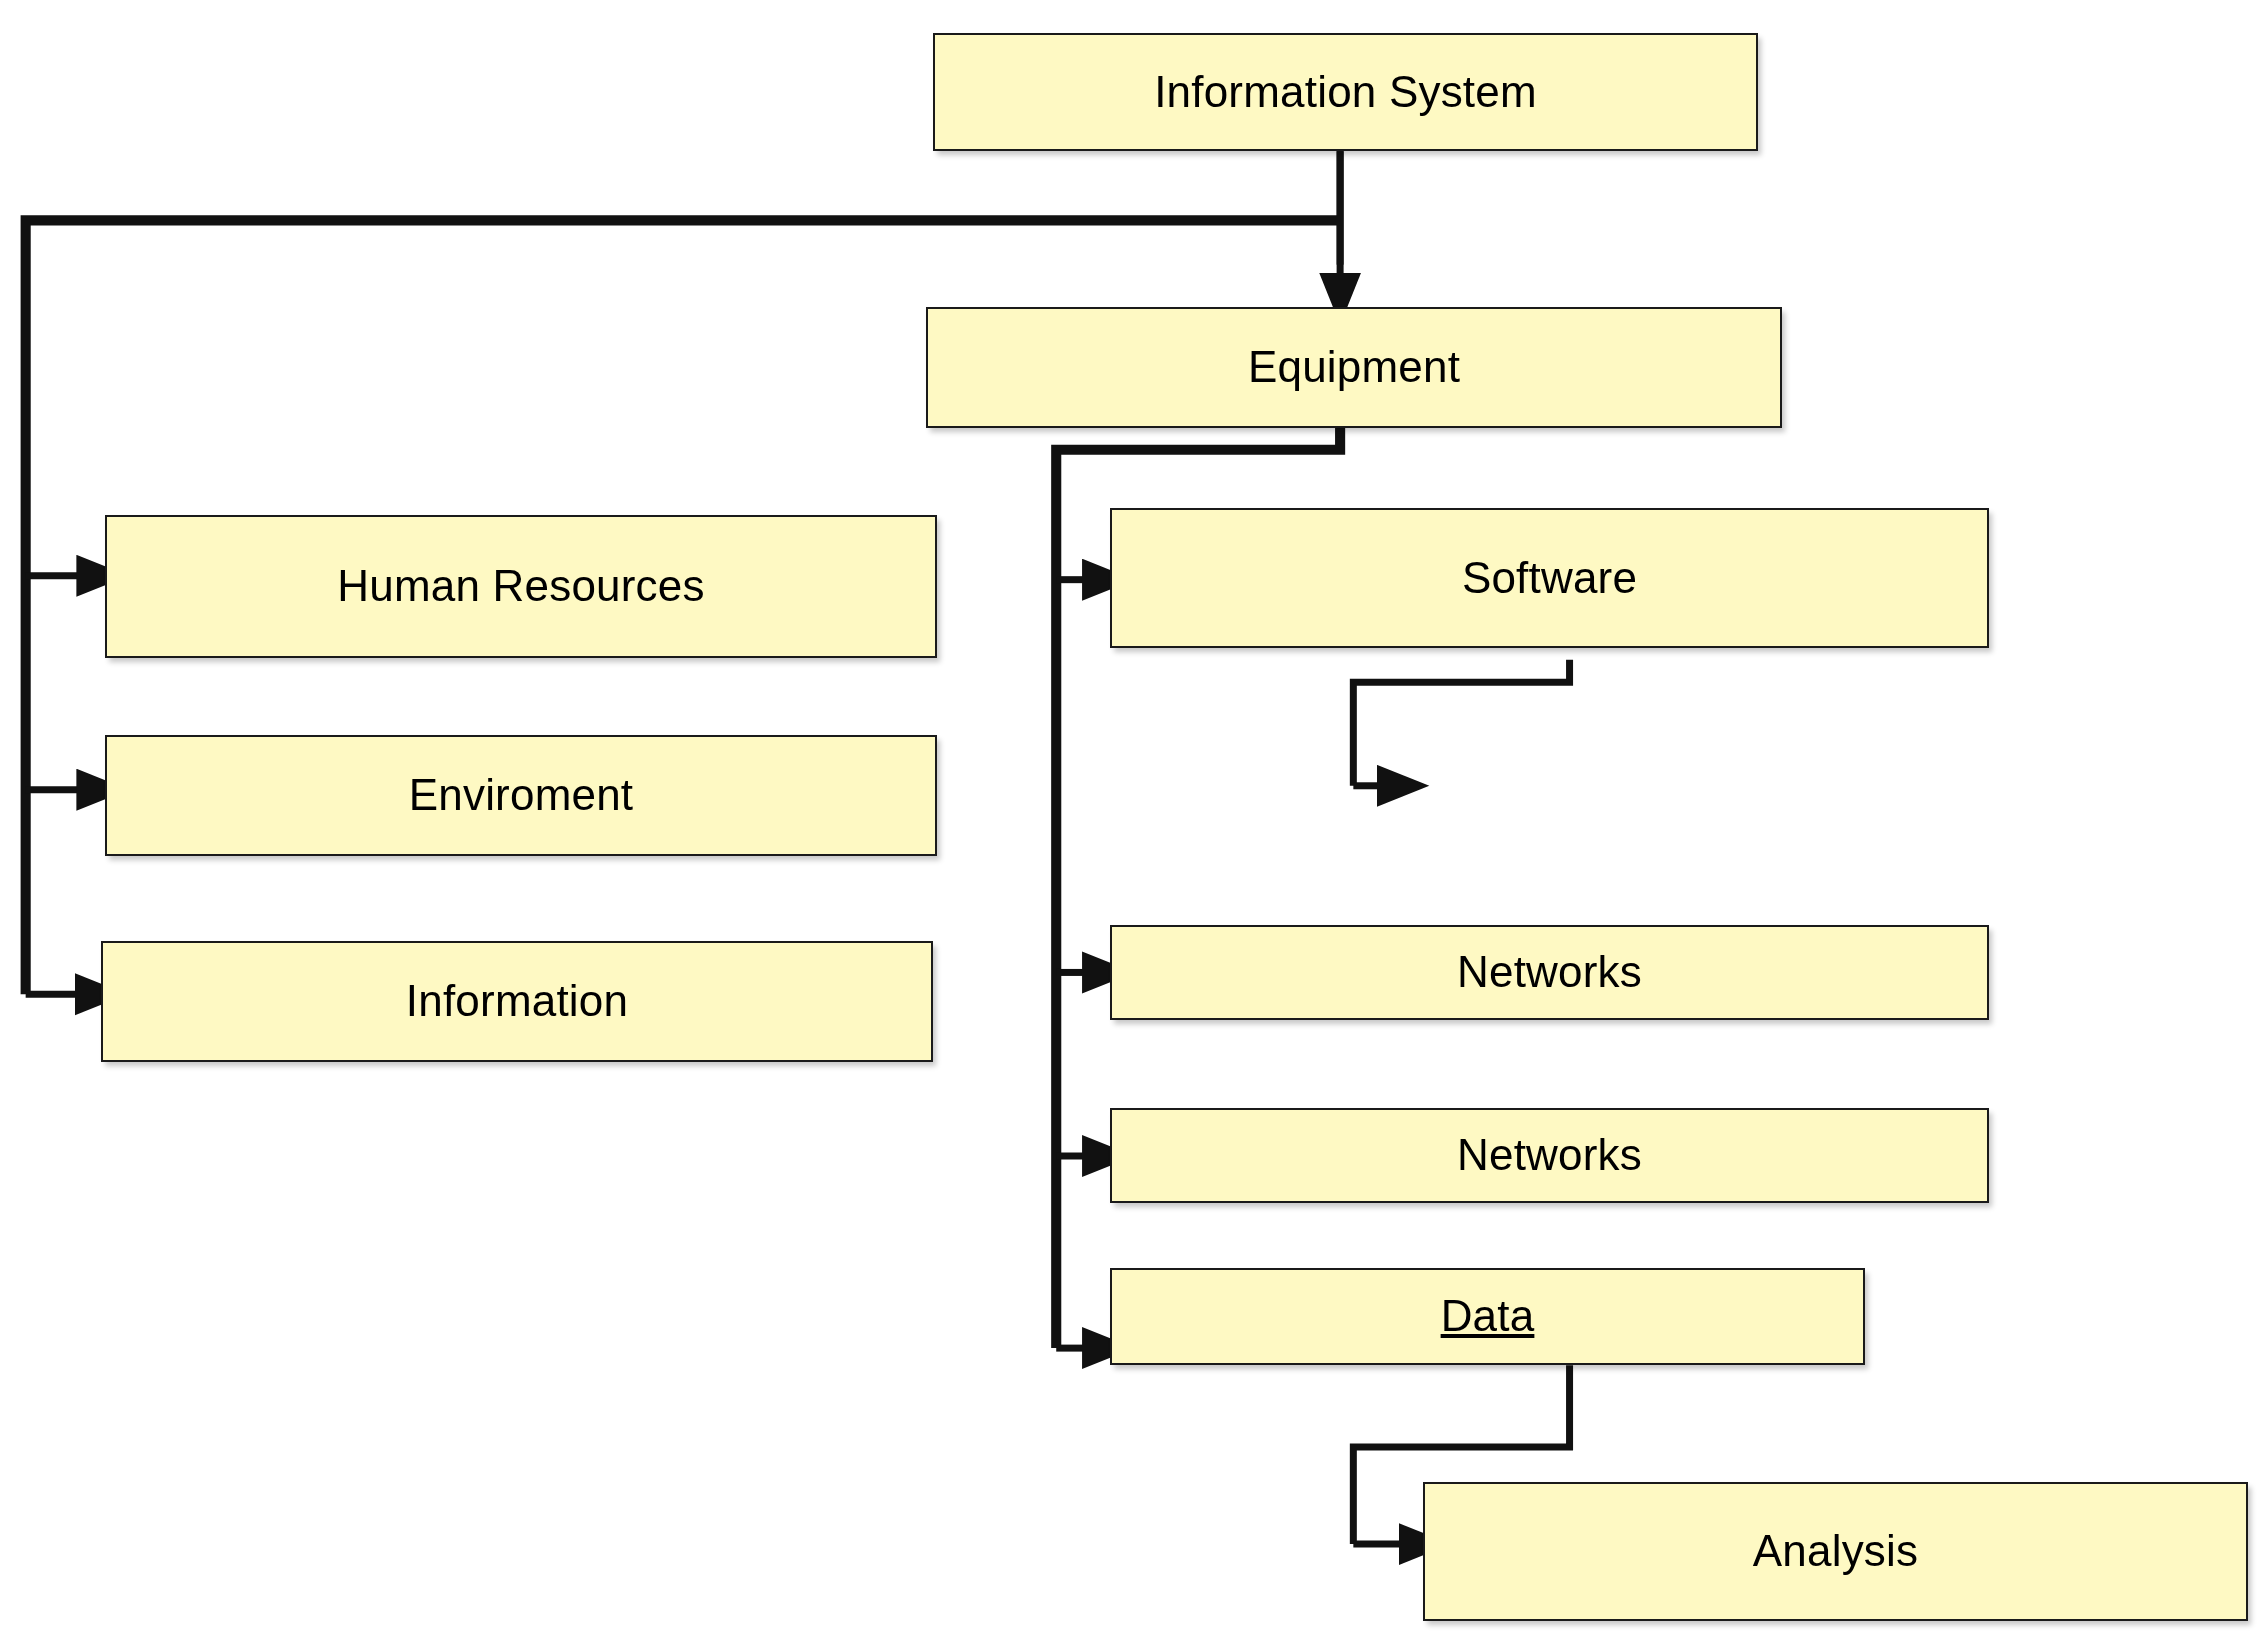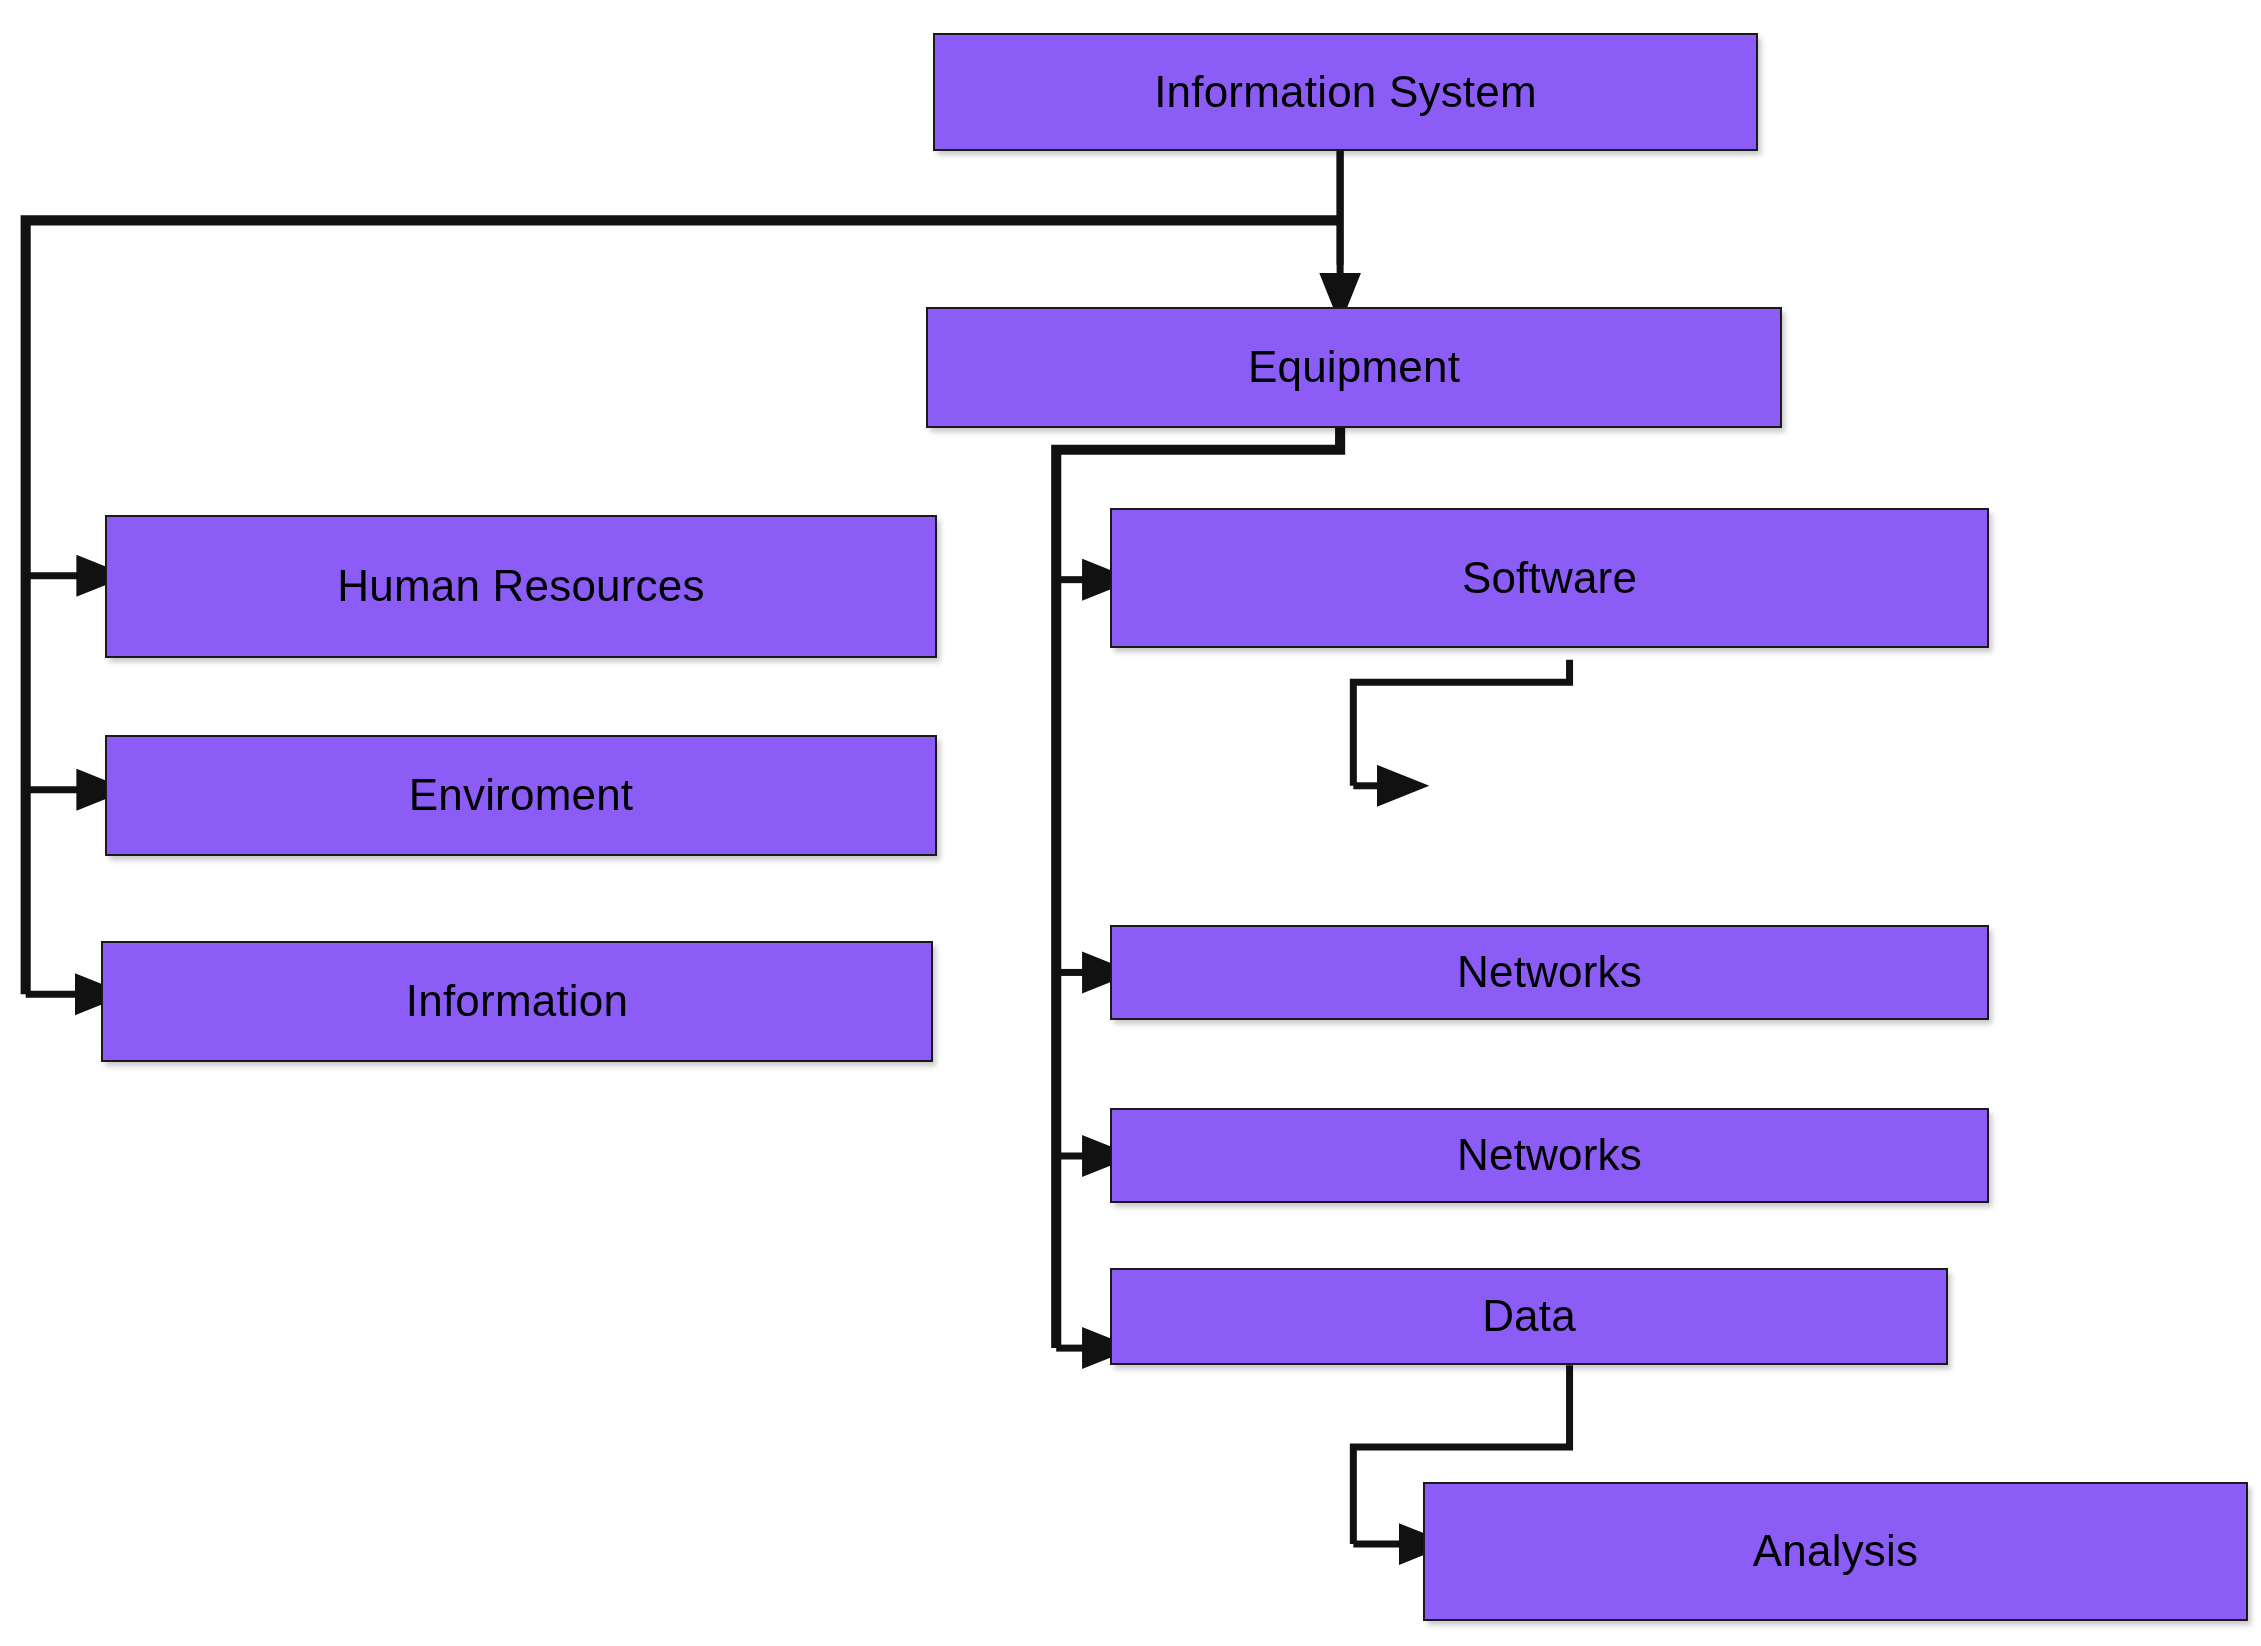--- a/index.html
+++ b/index.html
@@ -29,7 +29,7 @@
   .node-box {
     position: absolute;
     box-sizing: border-box;
-    background: #8b5cf6;
+    background: #fef9c3;
     border: 2.3px solid #1a1a1a;
     display: flex;
     align-items: center;

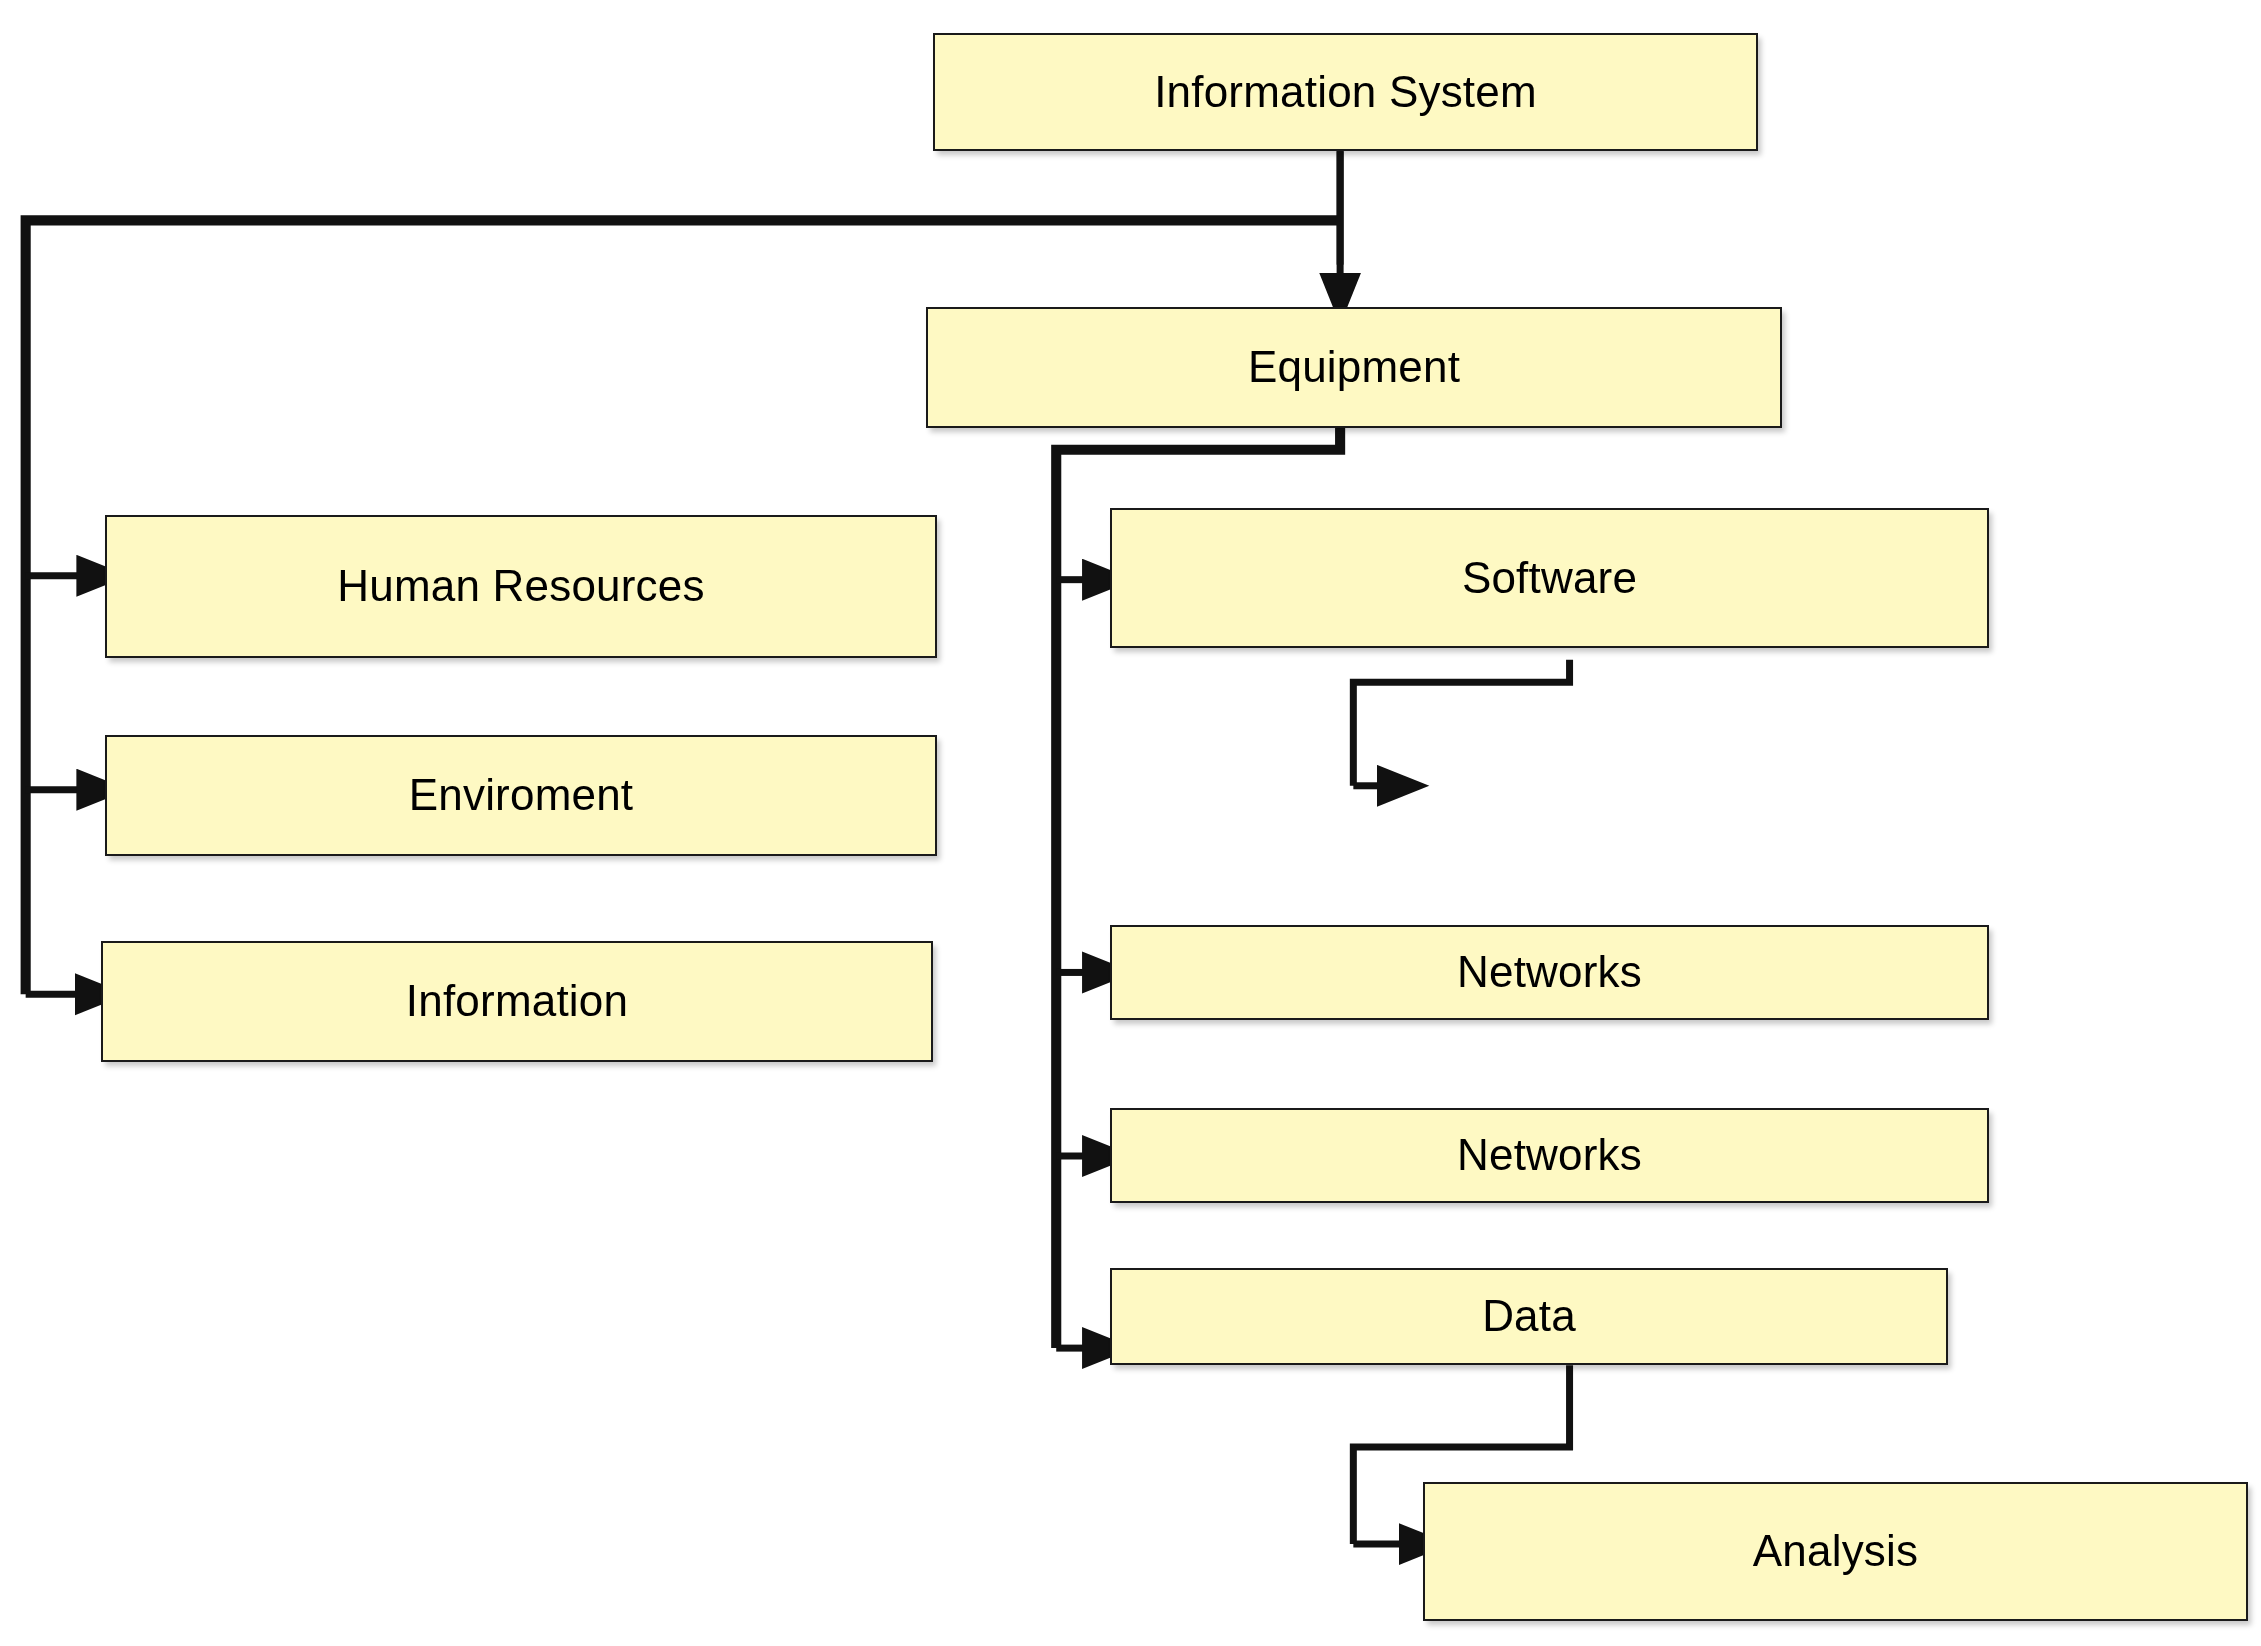--- a/index.html
+++ b/index.html
@@ -139,7 +139,7 @@
     <span class="node-label">Networks</span>
   </div>
 
-  <div class="node-box" style="left:1110px; top:1268px; width:838px; height:97px;">
+  <div class="node-box" style="left:1110px; top:1268px; width:755px; height:97px;text-decoration:underline;">
     <span class="node-label">Data</span>
   </div>
 

